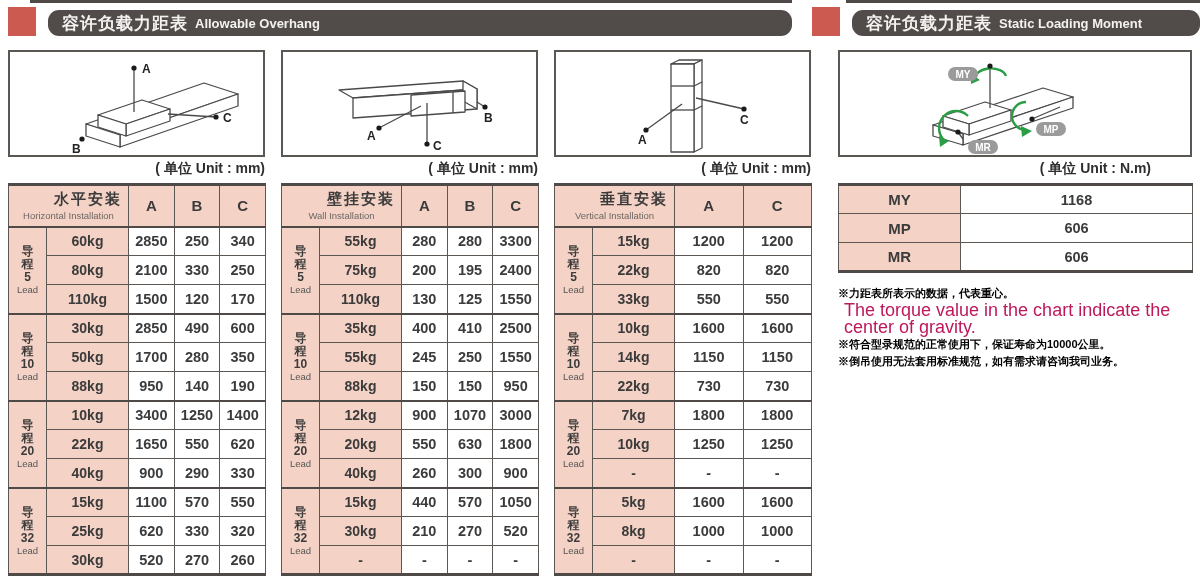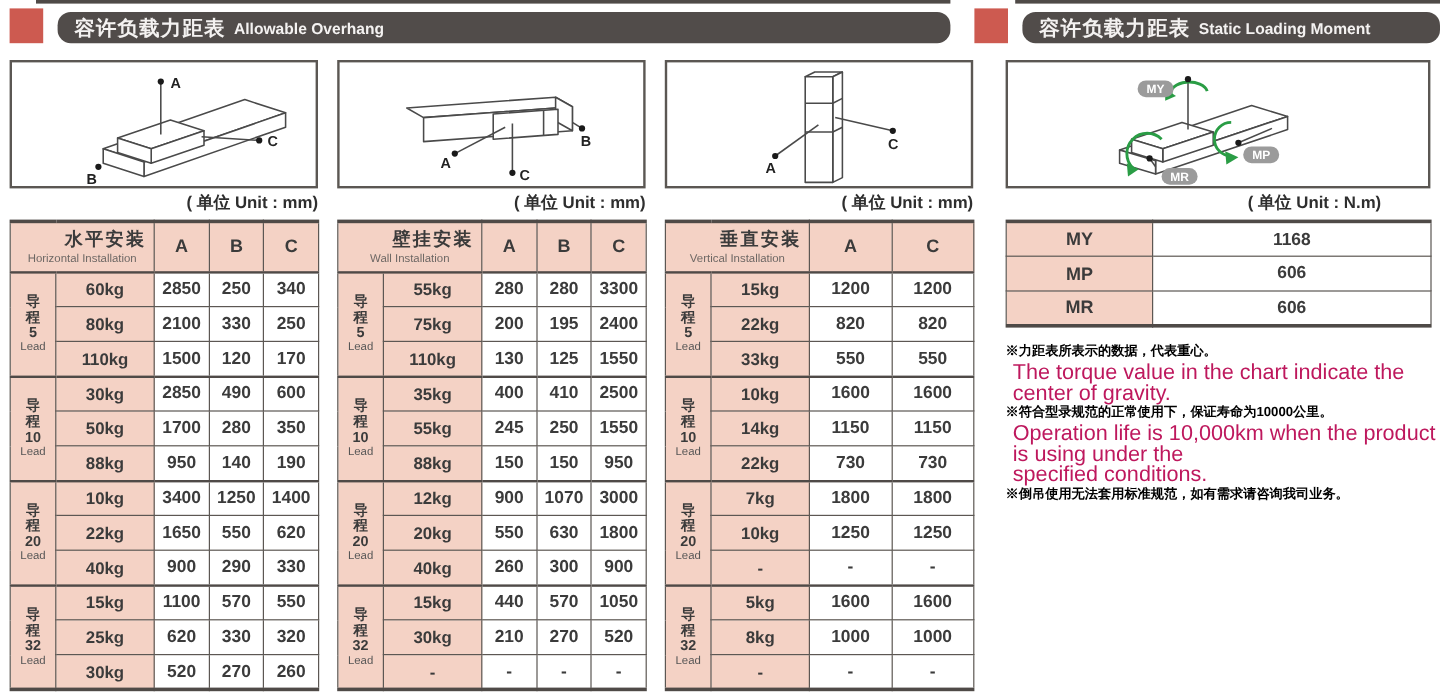--- a/index.html
+++ b/index.html
@@ -557,8 +557,6 @@
     </div>
     <div class="note">
       <div class="note-cn">※符合型录规范的正常使用下，保证寿命为10000公里。</div>
-      <div class="note-en">Operation life is 10,000km when the product is using under the
-specified conditions.</div>
     </div>
     <div class="note">
       <div class="note-cn">※倒吊使用无法套用标准规范，如有需求请咨询我司业务。</div>

